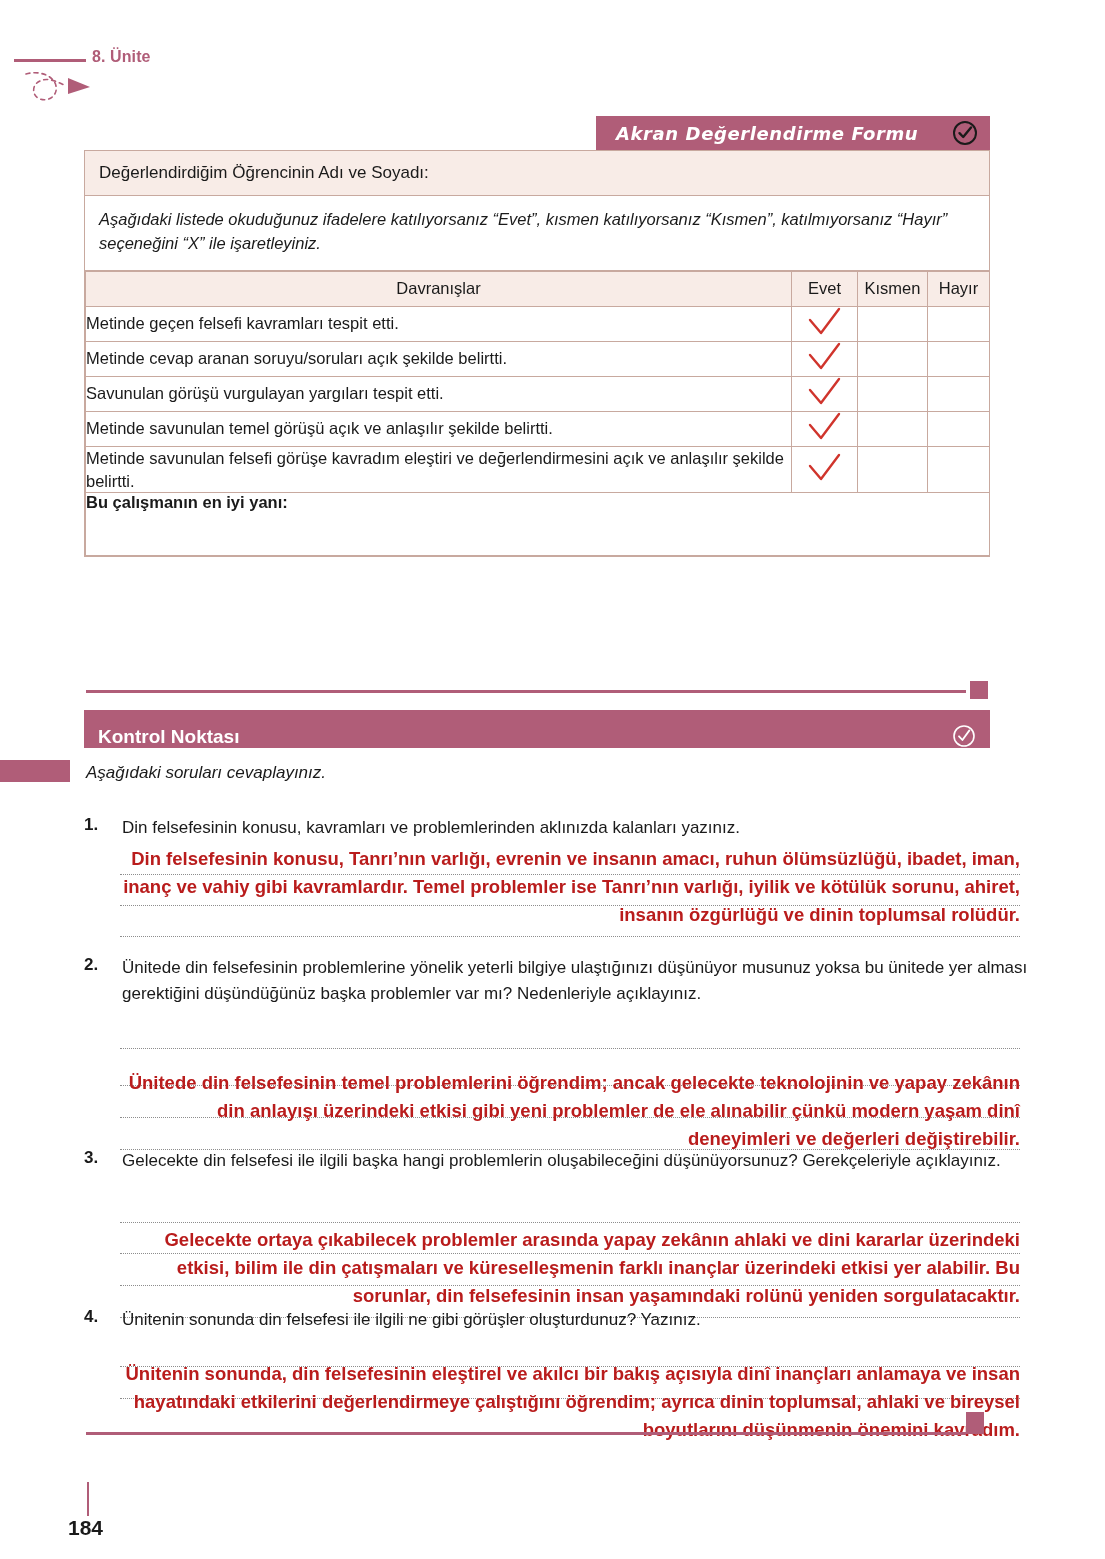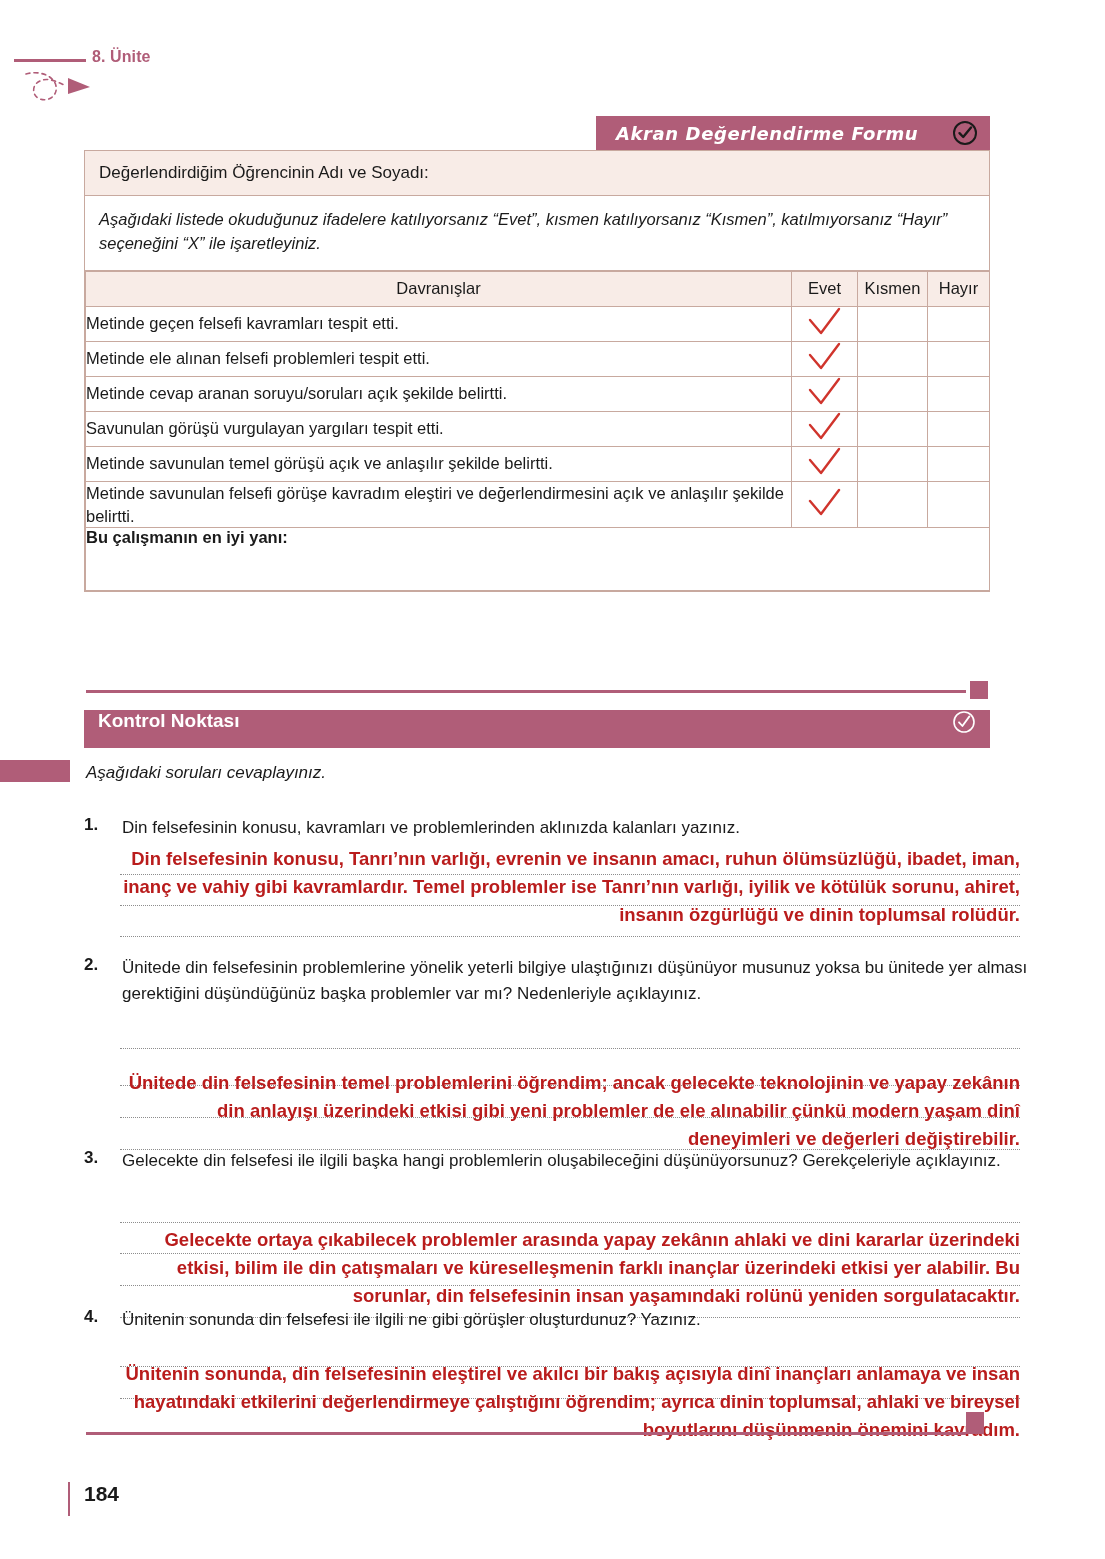--- a/index.html
+++ b/index.html
@@ -334,16 +334,6 @@
         <td class="mark"></td>
       </tr>
 
-      <tr>
-        <td class="behav">Metinde ele alınan felsefi problemleri tespit etti.</td>
-        <td class="mark">
-          <svg class="tick" viewBox="0 0 40 30">
-            <path d="M5 13 L16 26 L34 2" fill="none" stroke="#d0342c" stroke-width="2.4" stroke-linecap="round" stroke-linejoin="round"></path>
-          </svg>
-        </td>
-        <td class="mark"></td>
-        <td class="mark"></td>
-      </tr>
 
       <tr>
         <td class="behav">Metinde cevap aranan soruyu/soruları açık şekilde belirtti.</td>

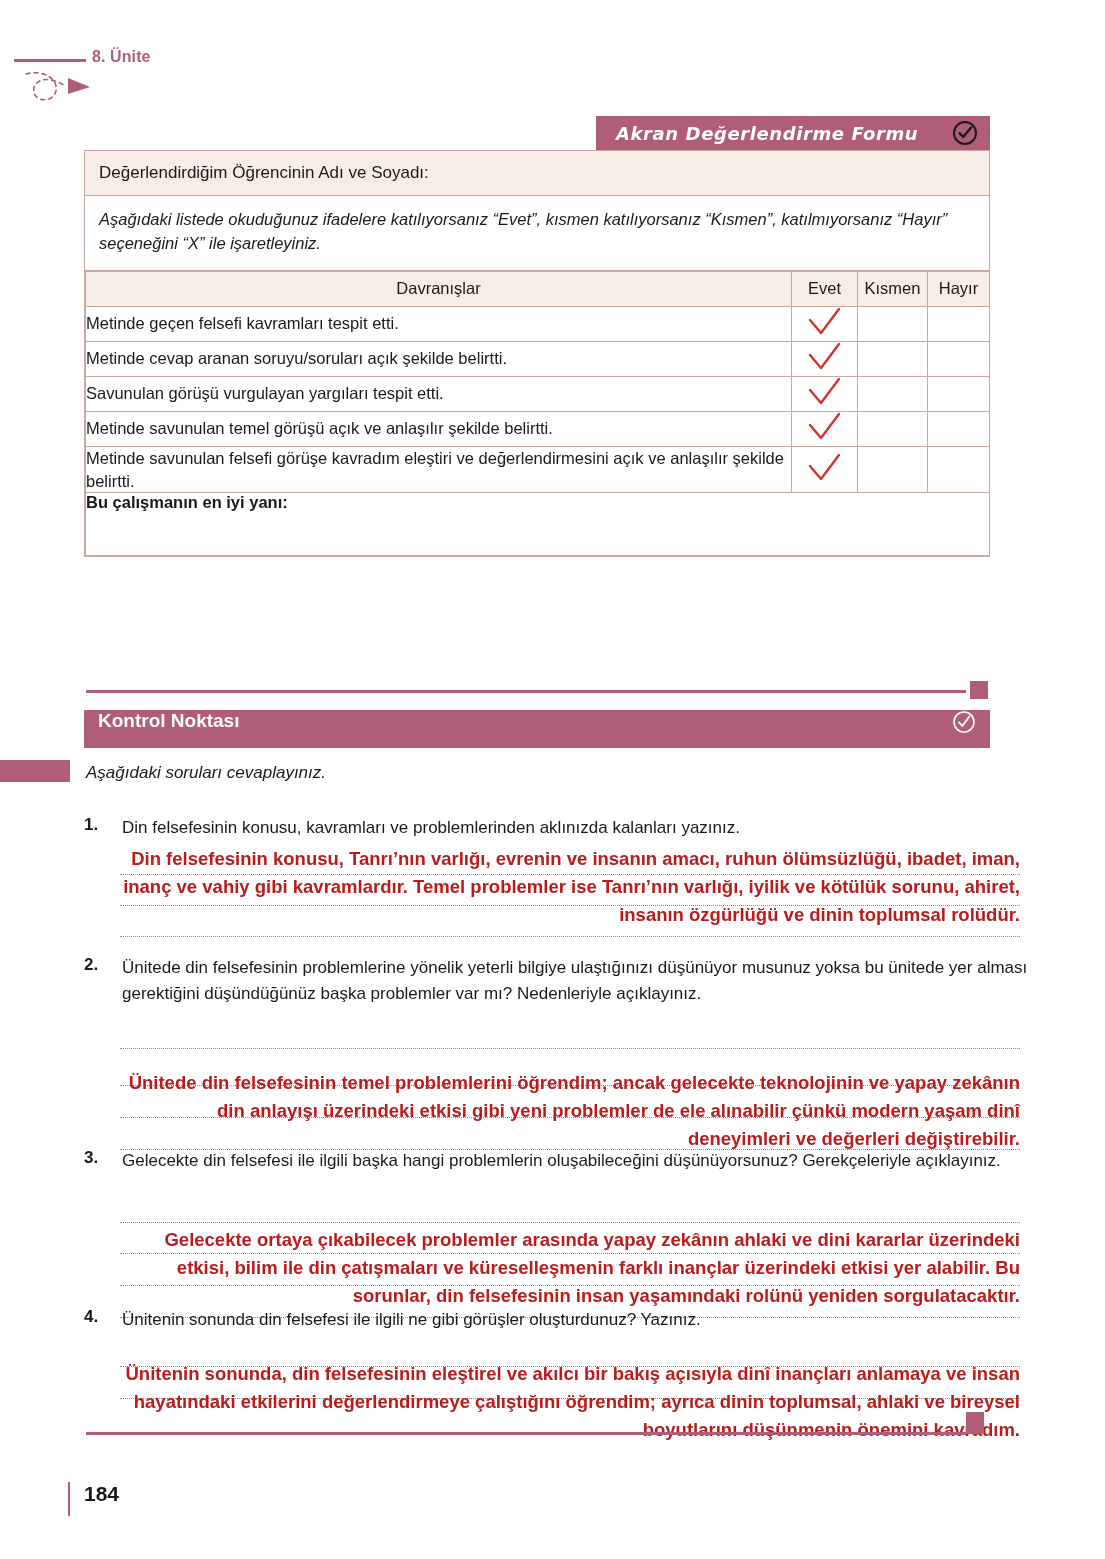--- a/index.html
+++ b/index.html
@@ -177,7 +177,7 @@
     height: 38px;
     background: #b05d78;
     display: flex;
-    align-items: flex-start;
+    align-items: flex-end;
     justify-content: space-between;
     padding: 0 14px 0 14px;
     box-sizing: border-box;

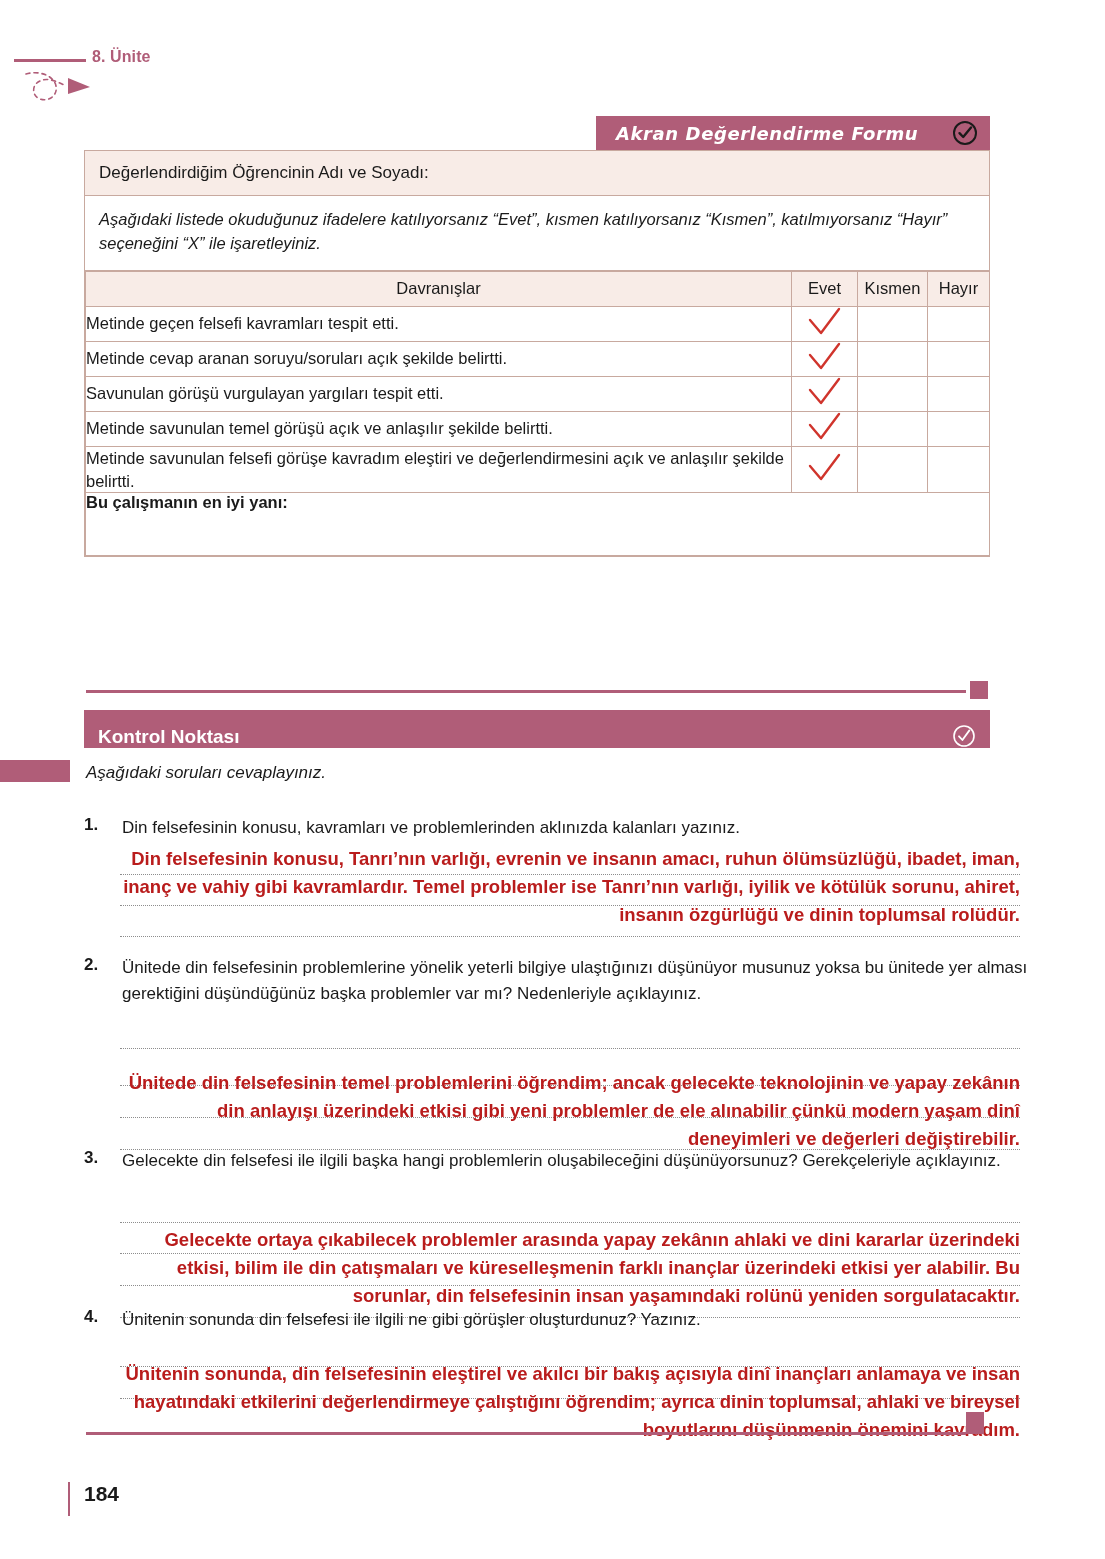--- a/index.html
+++ b/index.html
@@ -265,7 +265,8 @@
     left: 68px;
     top: 1482px;
     display: flex;
-    align-items: flex-start;
+    align-items: flex-end;
+    flex-direction: column;
   }
   .footer-bar {
     width: 2px;

